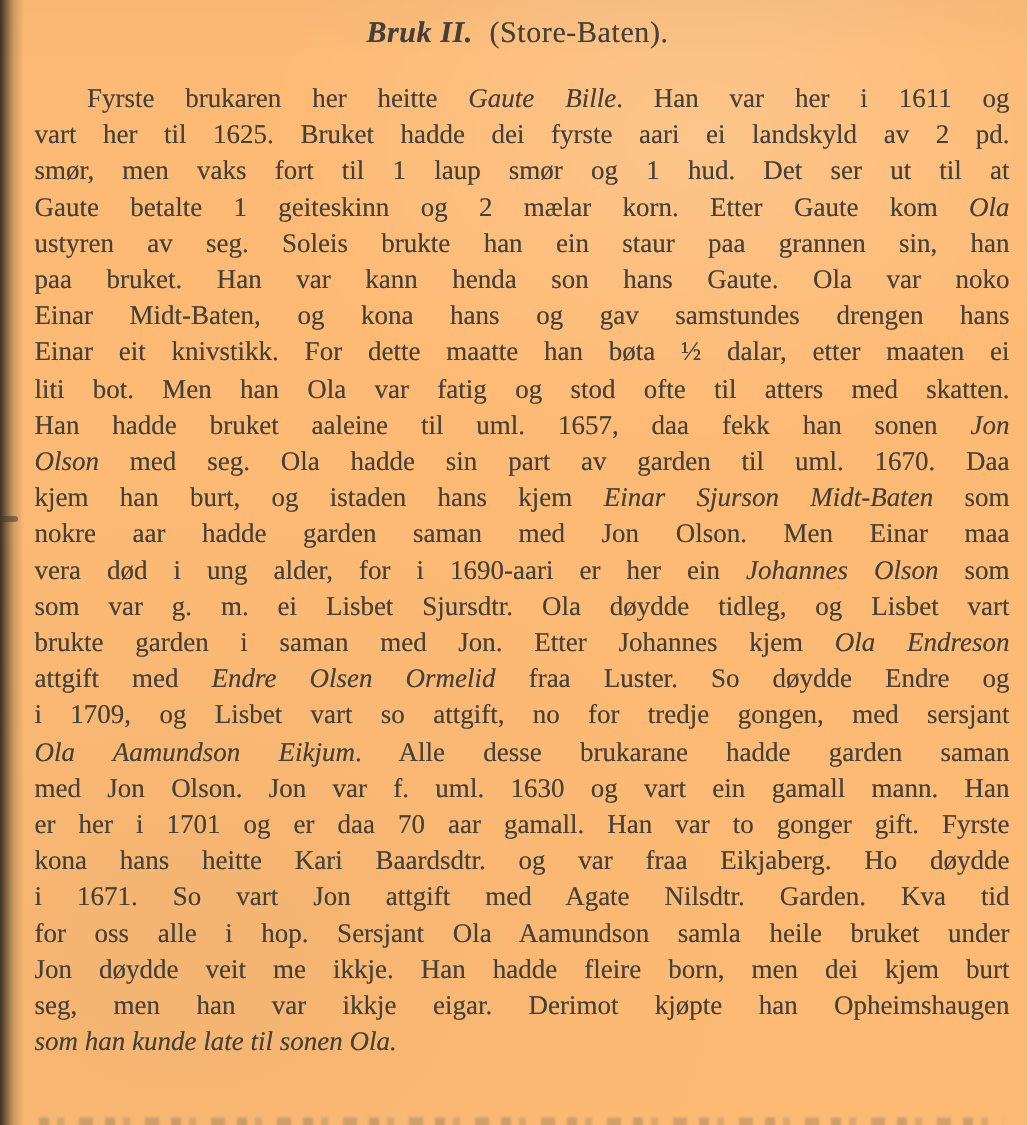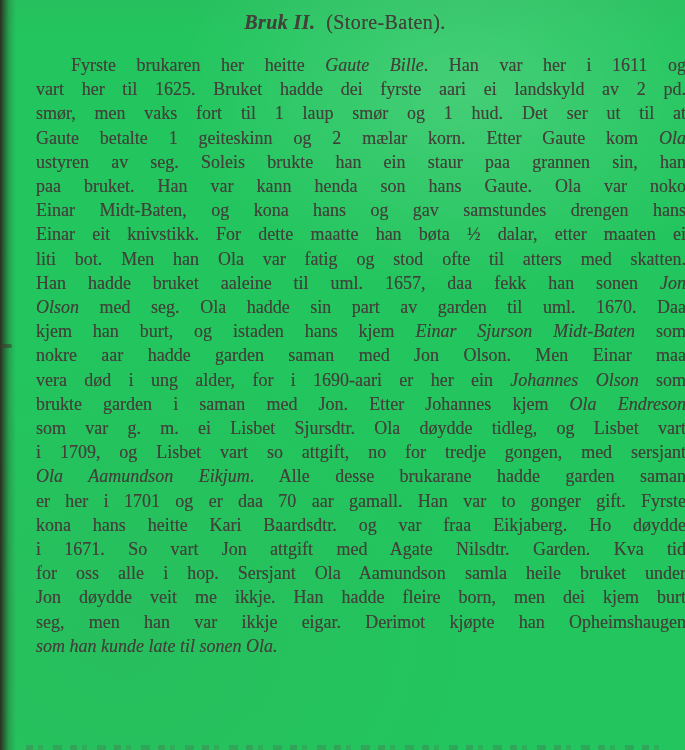--- a/index.html
+++ b/index.html
@@ -7,7 +7,7 @@
     position: relative;
     width: 685px;
     height: 750px;
-    background-color: #22c55e;
+    background-color: #fdba74;
     overflow: hidden;
     font-family: "Liberation Serif", "DejaVu Serif", serif;
     color: #43413a;

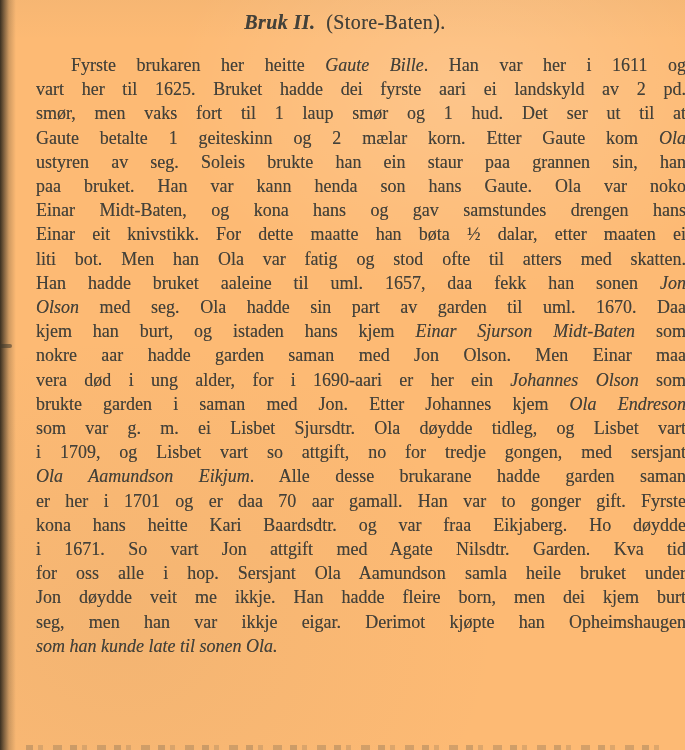--- a/index.html
+++ b/index.html
@@ -55,7 +55,7 @@
   }
   .body-text {
     position: absolute;
-    left: 36px; top: 53px;
+    left: 23px; top: 53px;
     width: 650px;
     font-size: 18px;
     line-height: 24.2px;

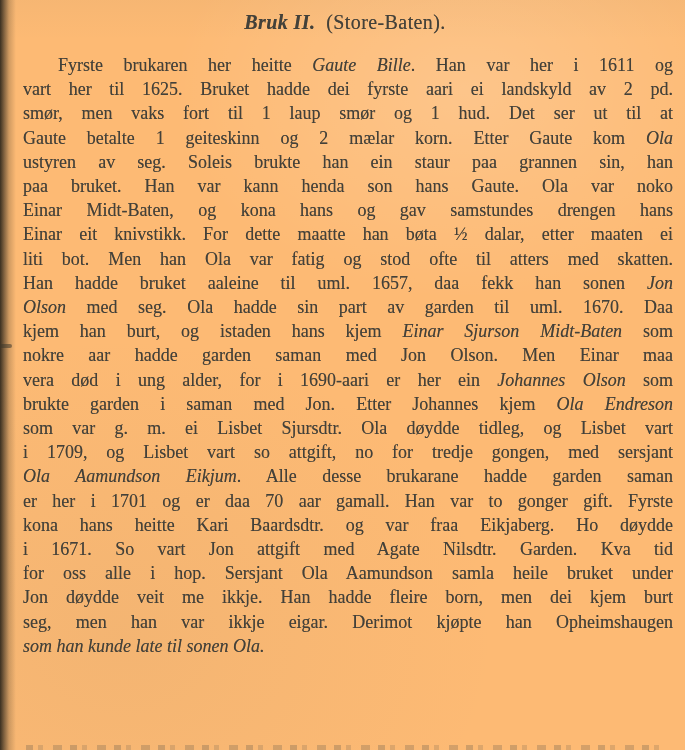--- a/index.html
+++ b/index.html
@@ -104,8 +104,8 @@
       <div class="line"><span class="">kjem han burt, og istaden hans kjem </span><span class="it">Einar Sjurson Midt-Baten</span><span class=""> som</span></div>
       <div class="line"><span class="">nokre aar hadde garden saman med Jon Olson.  Men Einar maa</span></div>
       <div class="line"><span class="">vera død i ung alder, for i 1690-aari er her ein </span><span class="it">Johannes Olson</span><span class=""> som</span></div>
+      <div class="line"><span class="">som var g. m. ei Lisbet Sjursdtr.  Ola døydde tidleg, og Lisbet vart</span></div>
       <div class="line"><span class="">brukte garden i saman med Jon.  Etter Johannes kjem </span><span class="it">Ola Endreson</span></div>
-      <div class="line"><span class="">som var g. m. ei Lisbet Sjursdtr.  Ola døydde tidleg, og Lisbet vart</span></div>
       <div class="line"><span class="">i 1709, og Lisbet vart so attgift, no for tredje gongen, med sersjant</span></div>
       <div class="line"><span class="it">Ola Aamundson Eikjum</span><span class="">.  Alle desse brukarane hadde garden saman</span></div>
       <div class="line"><span class="">er her i 1701 og er daa 70 aar gamall.  Han var to gonger gift.  Fyrste</span></div>

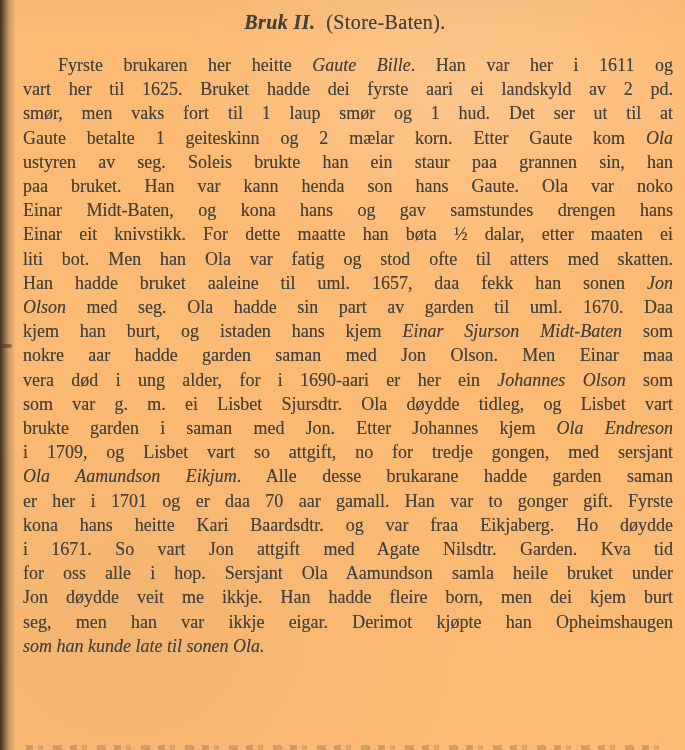--- a/index.html
+++ b/index.html
@@ -106,6 +106,7 @@
       <div class="line"><span class="">vera død i ung alder, for i 1690-aari er her ein </span><span class="it">Johannes Olson</span><span class=""> som</span></div>
       <div class="line"><span class="">som var g. m. ei Lisbet Sjursdtr.  Ola døydde tidleg, og Lisbet vart</span></div>
       <div class="line"><span class="">brukte garden i saman med Jon.  Etter Johannes kjem </span><span class="it">Ola Endreson</span></div>
+      <div class="line"><span class="">attgift med </span><span class="it">Endre Olsen Ormelid</span><span class=""> fraa Luster.  So døydde Endre og</span></div>
       <div class="line"><span class="">i 1709, og Lisbet vart so attgift, no for tredje gongen, med sersjant</span></div>
       <div class="line"><span class="it">Ola Aamundson Eikjum</span><span class="">.  Alle desse brukarane hadde garden saman</span></div>
       <div class="line"><span class="">er her i 1701 og er daa 70 aar gamall.  Han var to gonger gift.  Fyrste</span></div>

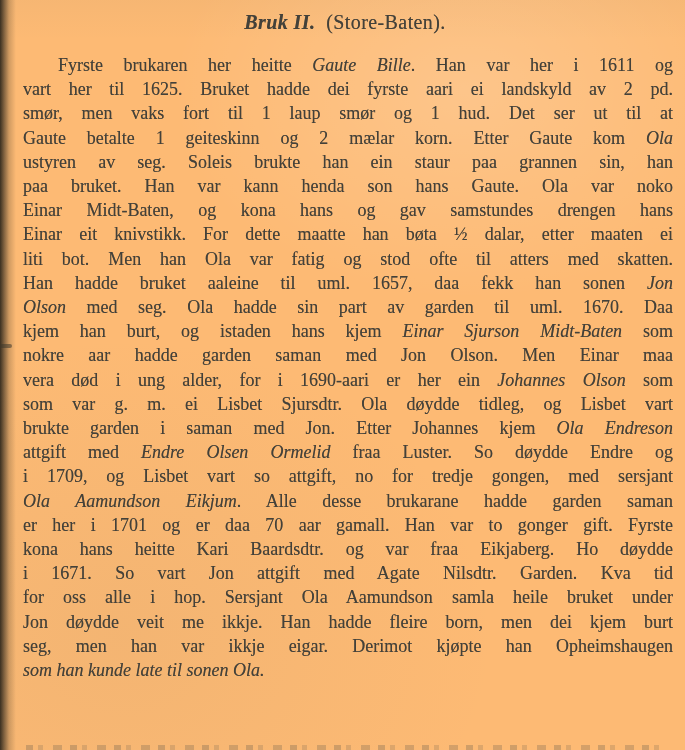--- a/index.html
+++ b/index.html
@@ -109,6 +109,7 @@
       <div class="line"><span class="">attgift med </span><span class="it">Endre Olsen Ormelid</span><span class=""> fraa Luster.  So døydde Endre og</span></div>
       <div class="line"><span class="">i 1709, og Lisbet vart so attgift, no for tredje gongen, med sersjant</span></div>
       <div class="line"><span class="it">Ola Aamundson Eikjum</span><span class="">.  Alle desse brukarane hadde garden saman</span></div>
+      <div class="line"><span class="">med Jon Olson.  Jon var f. uml. 1630 og vart ein gamall mann.  Han</span></div>
       <div class="line"><span class="">er her i 1701 og er daa 70 aar gamall.  Han var to gonger gift.  Fyrste</span></div>
       <div class="line"><span class="">kona hans heitte Kari Baardsdtr. og var fraa Eikjaberg.  Ho døydde</span></div>
       <div class="line"><span class="">i 1671.  So vart Jon attgift med Agate Nilsdtr. Garden.  Kva tid</span></div>

